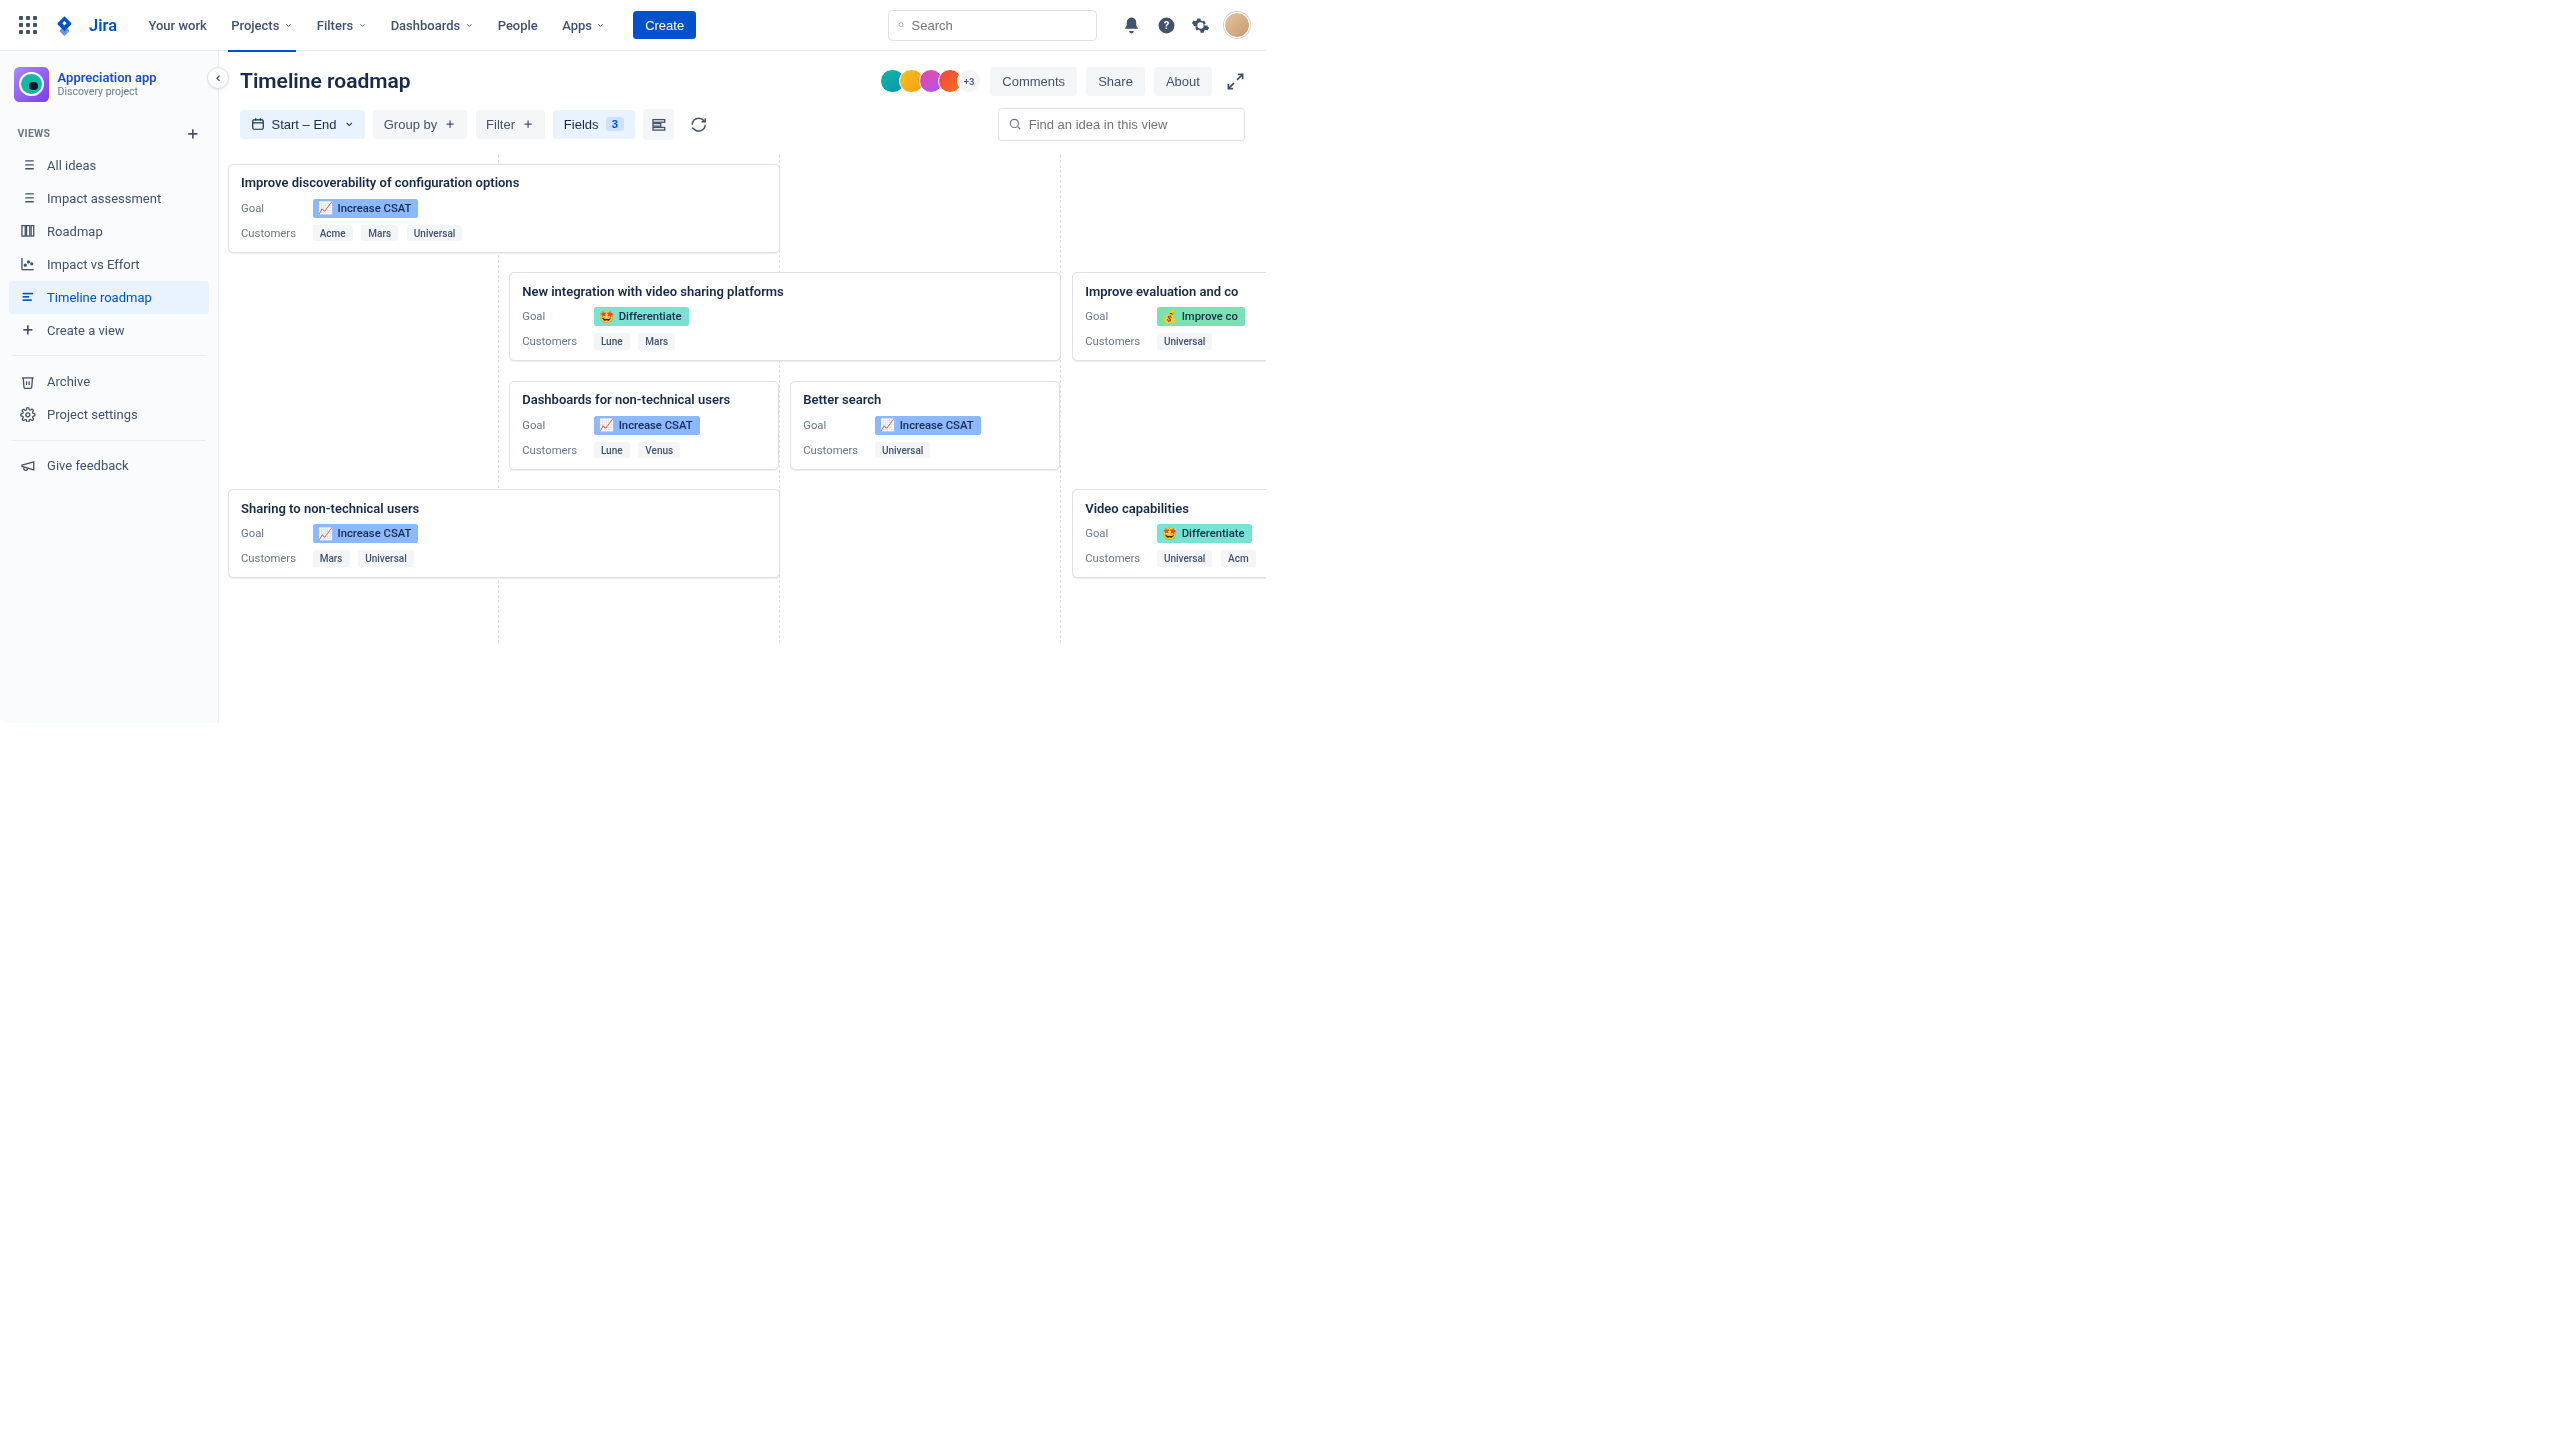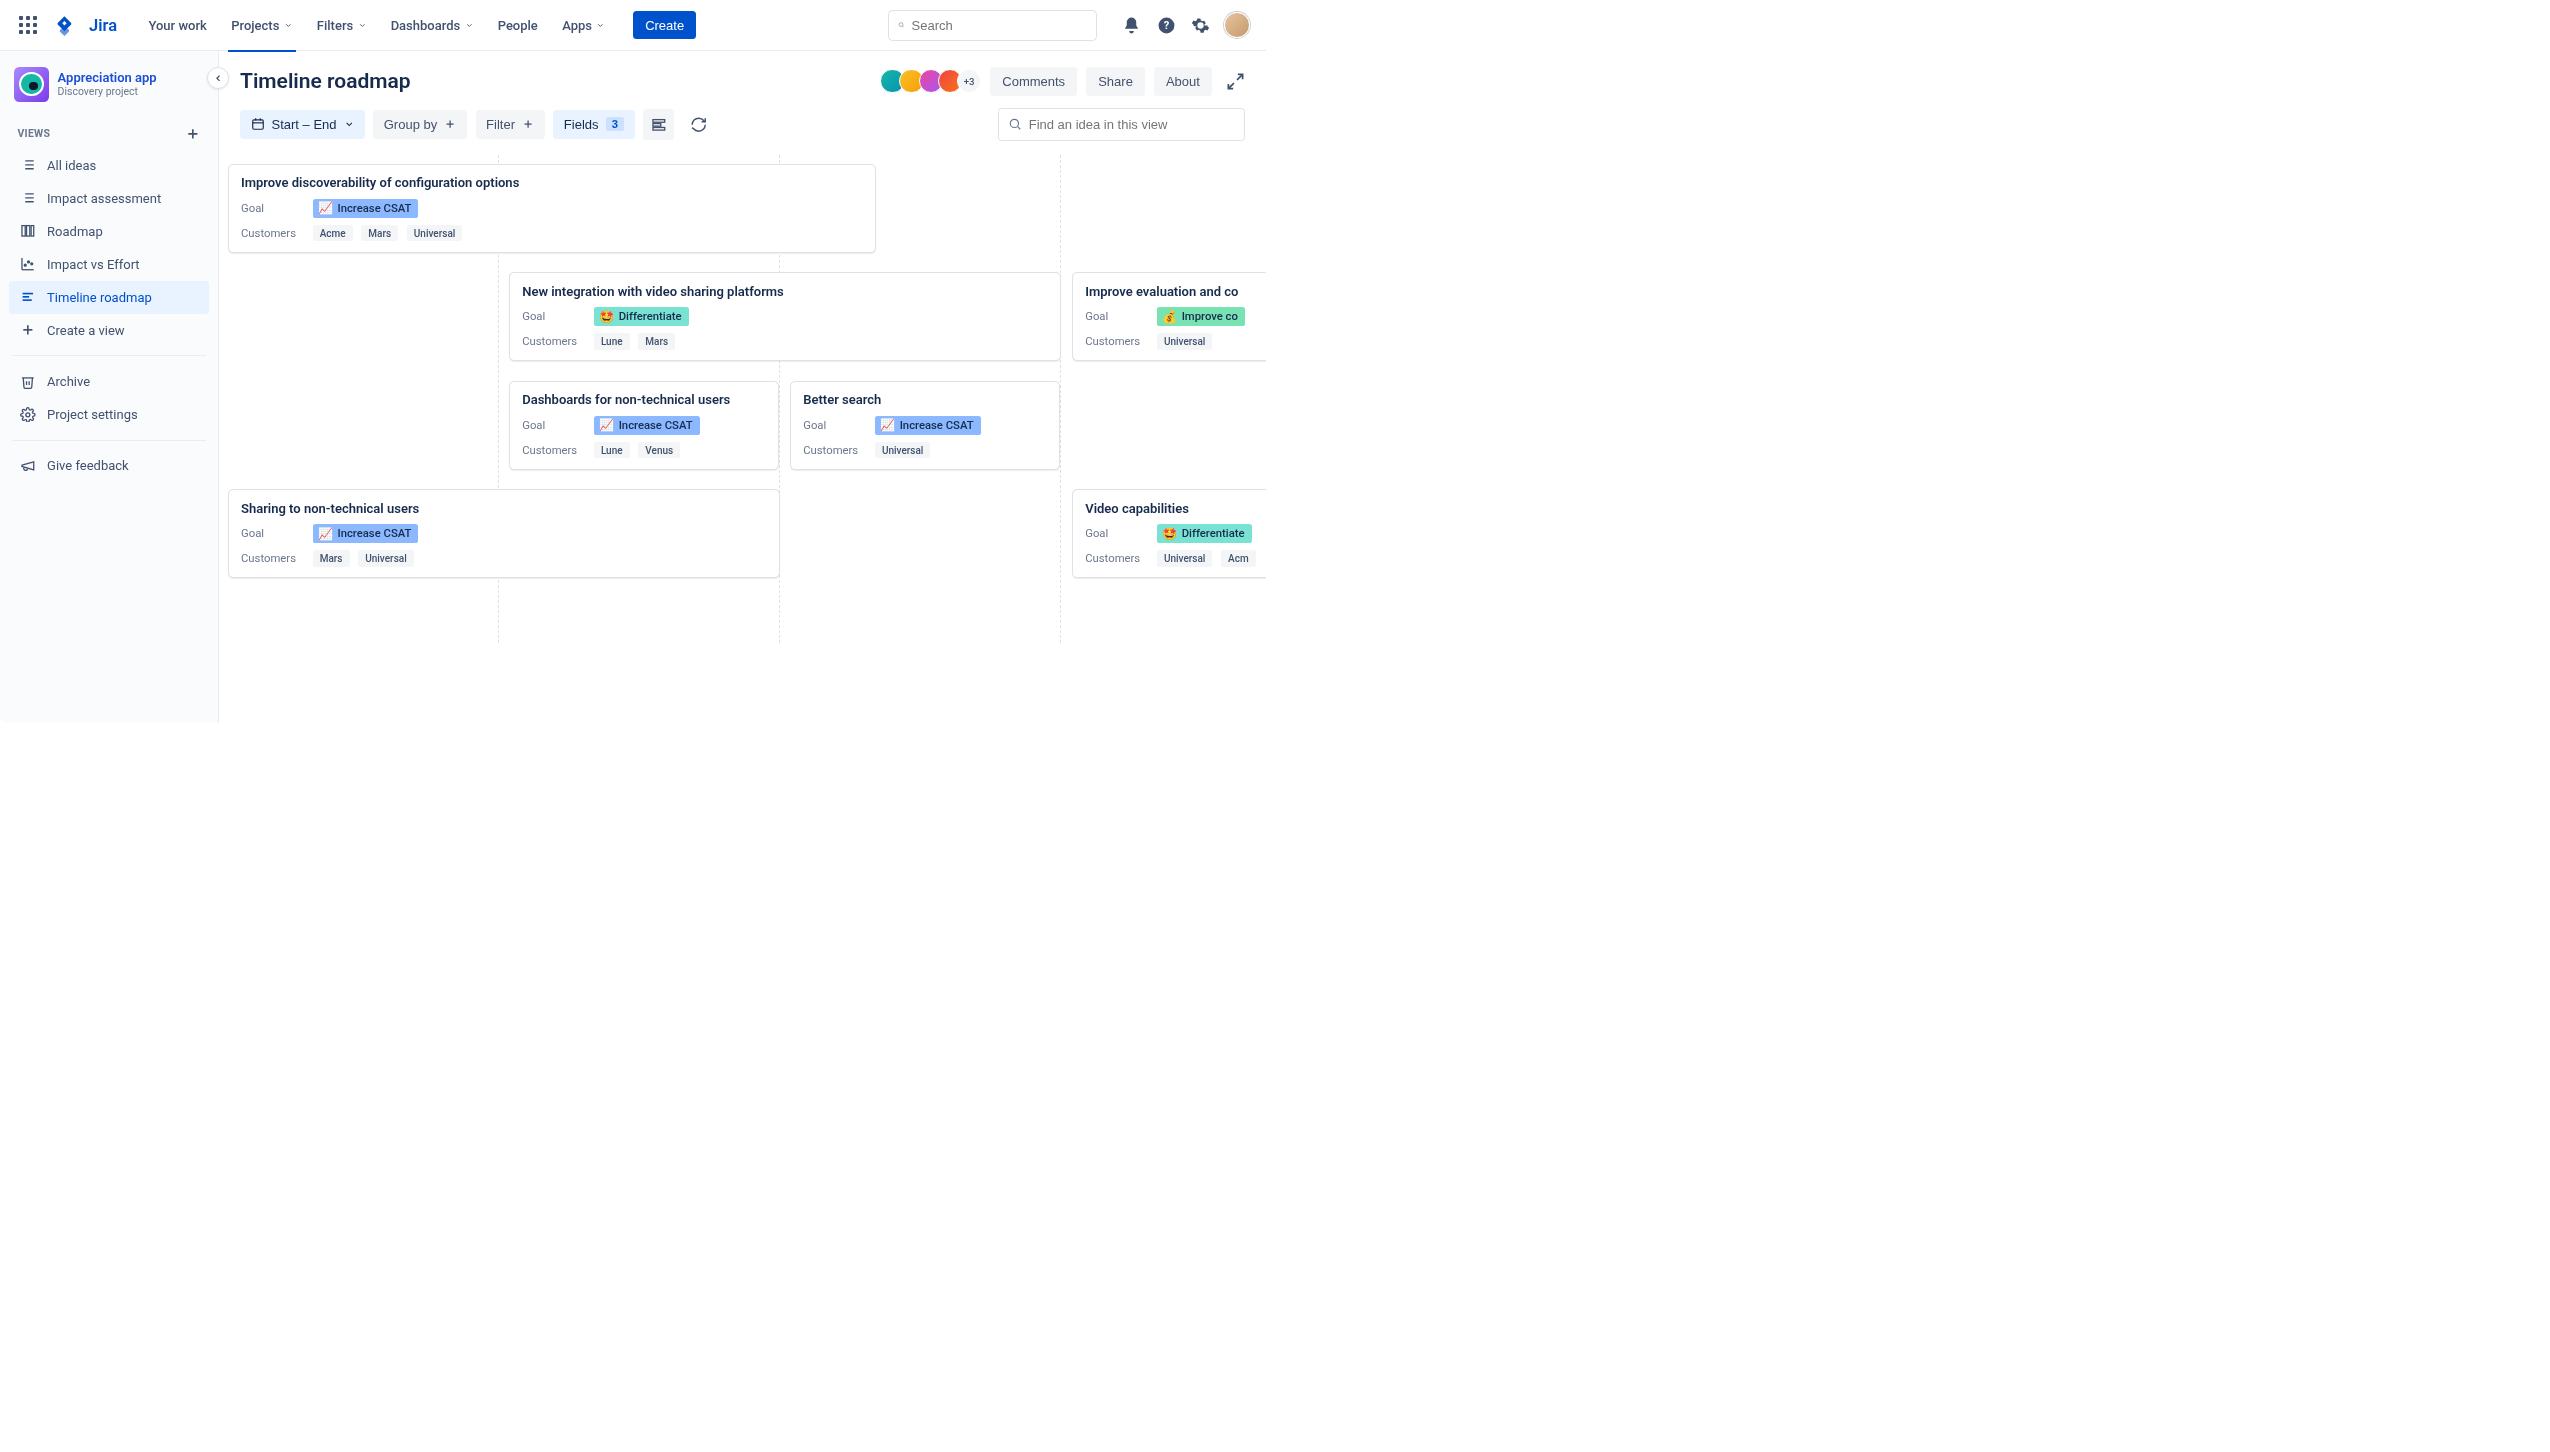--- a/index.html
+++ b/index.html
@@ -412,7 +412,7 @@
           </div>
           <div class="cards-area" id="cards-area">
               <div class="row" style="height:98px">
-                <div class="card" style="left:-12.2px;width:648px">
+                <div class="card" style="left:-12.2px;width:552px">
                   <div class="card-title">Improve discoverability of configuration options</div>
                   <div class="field-row">
                     <span class="field-label" style="width:63px">Goal</span>

